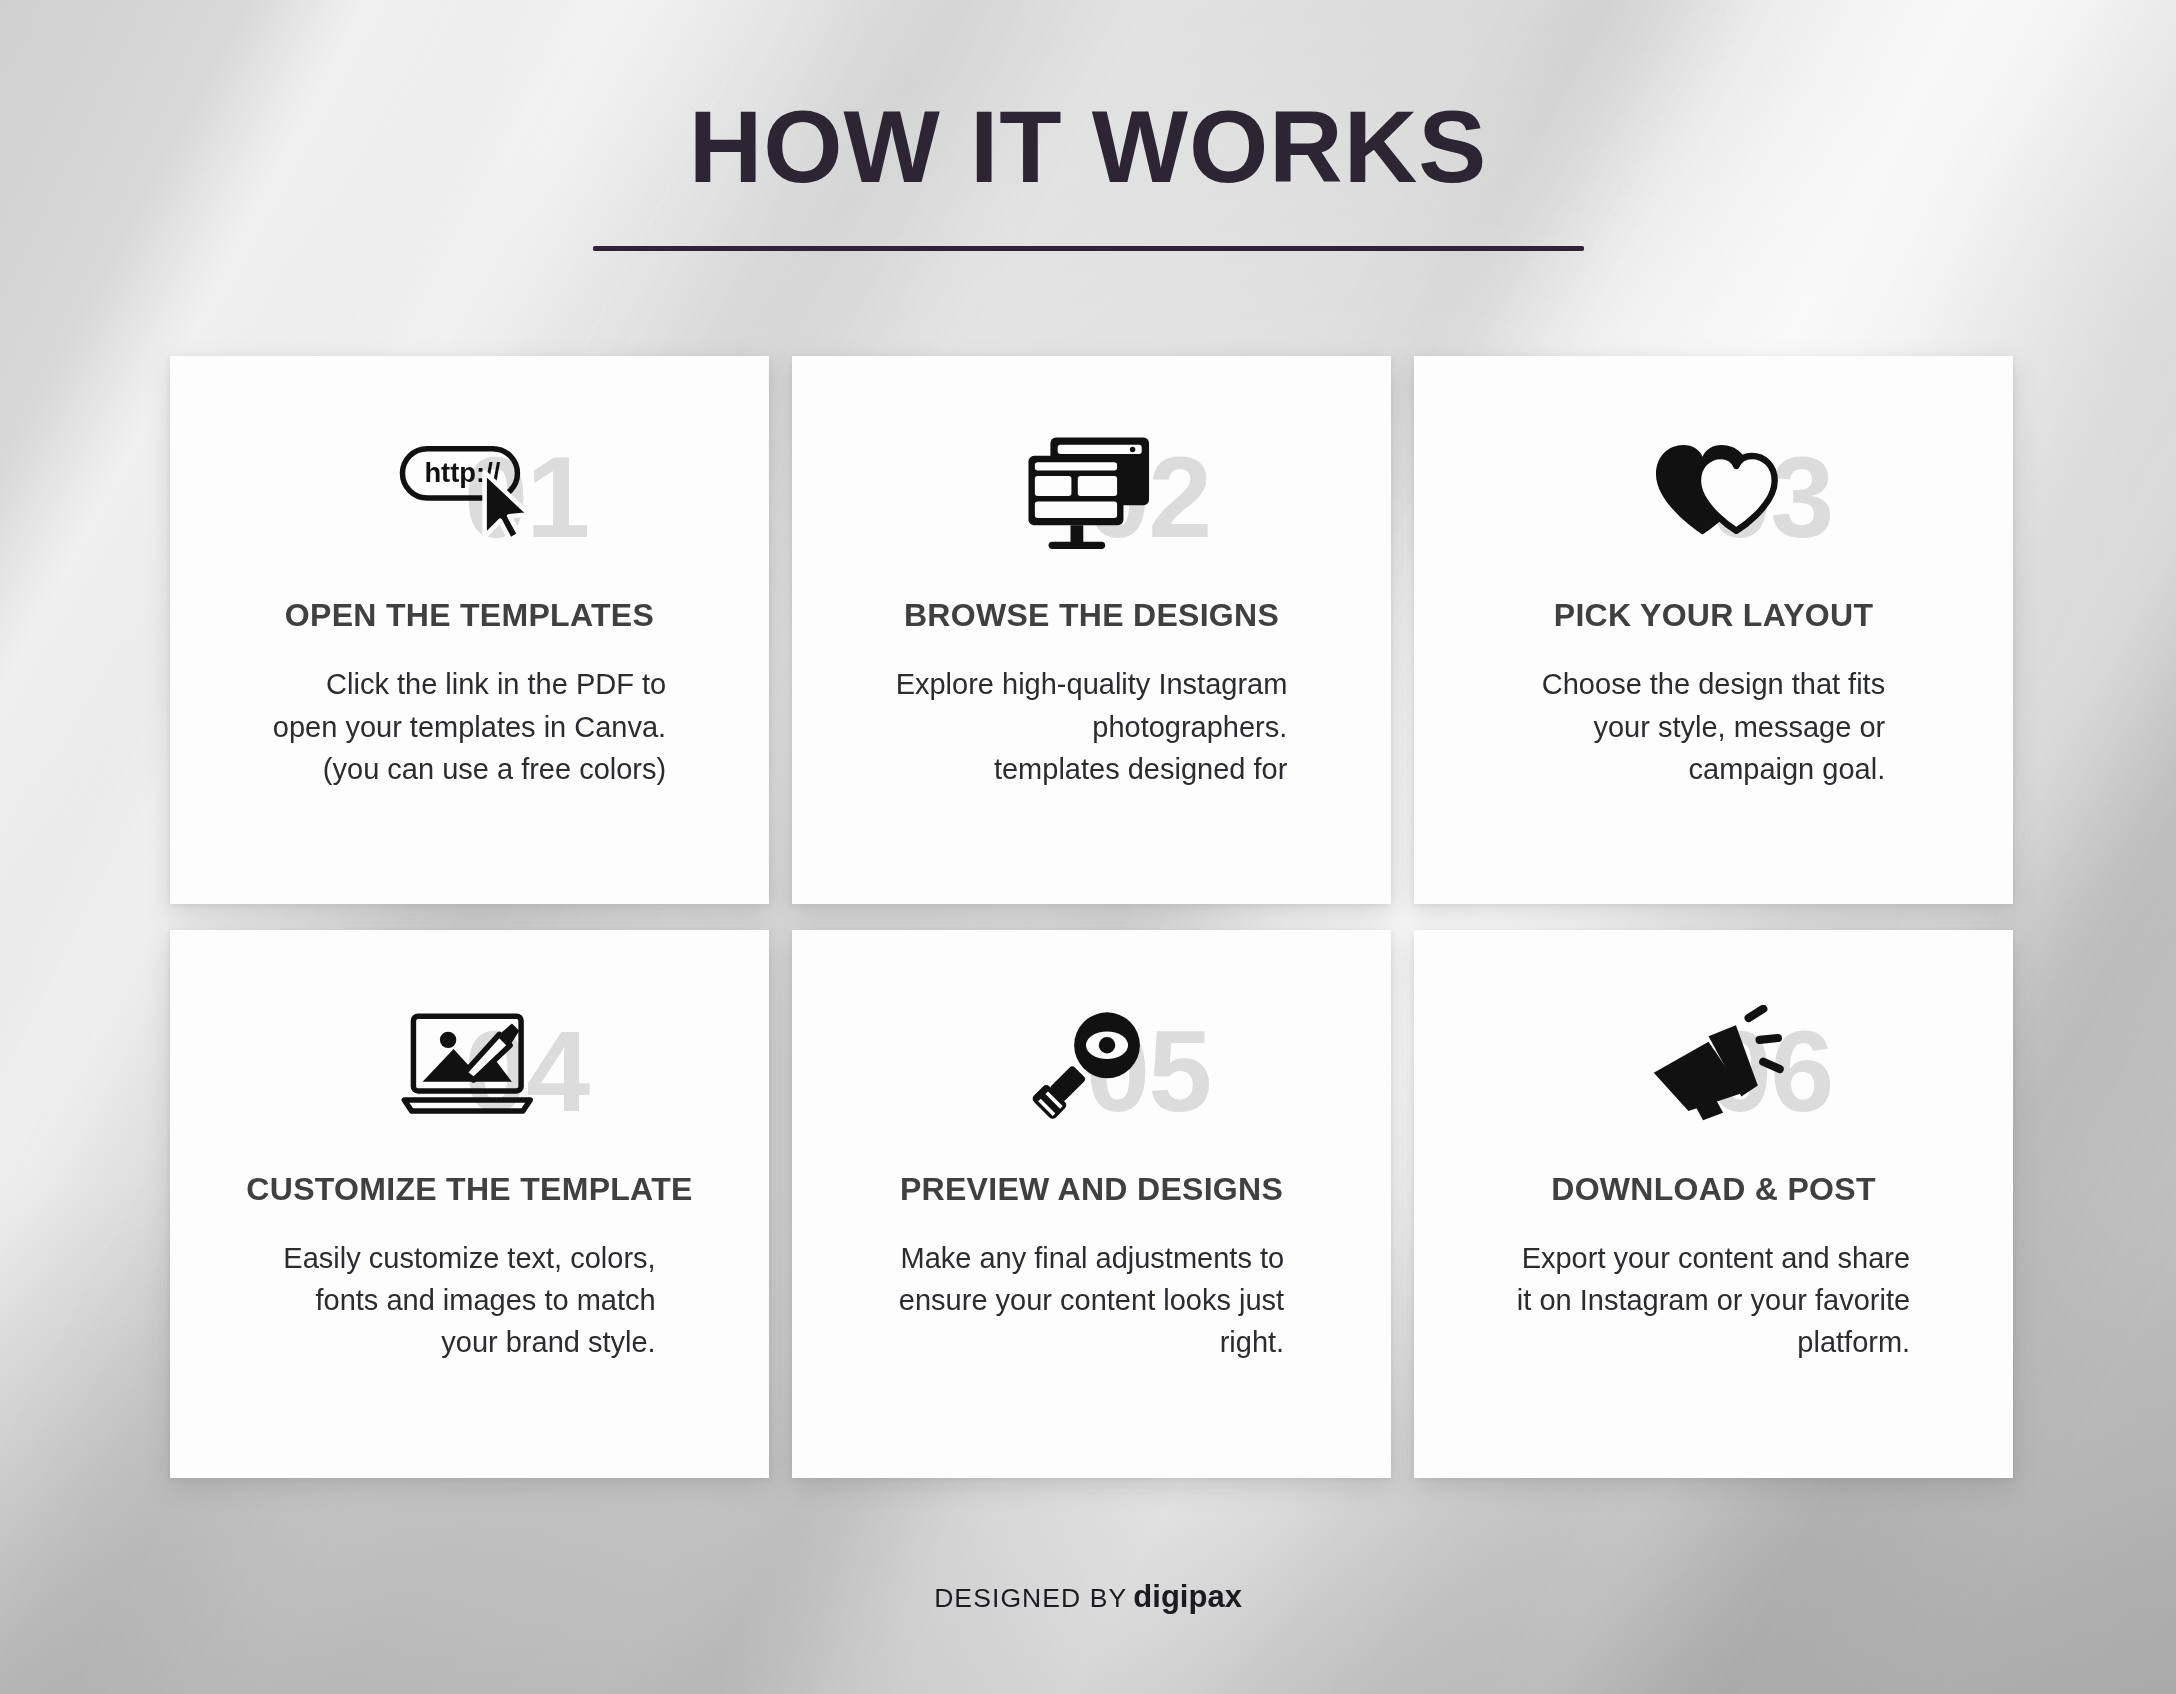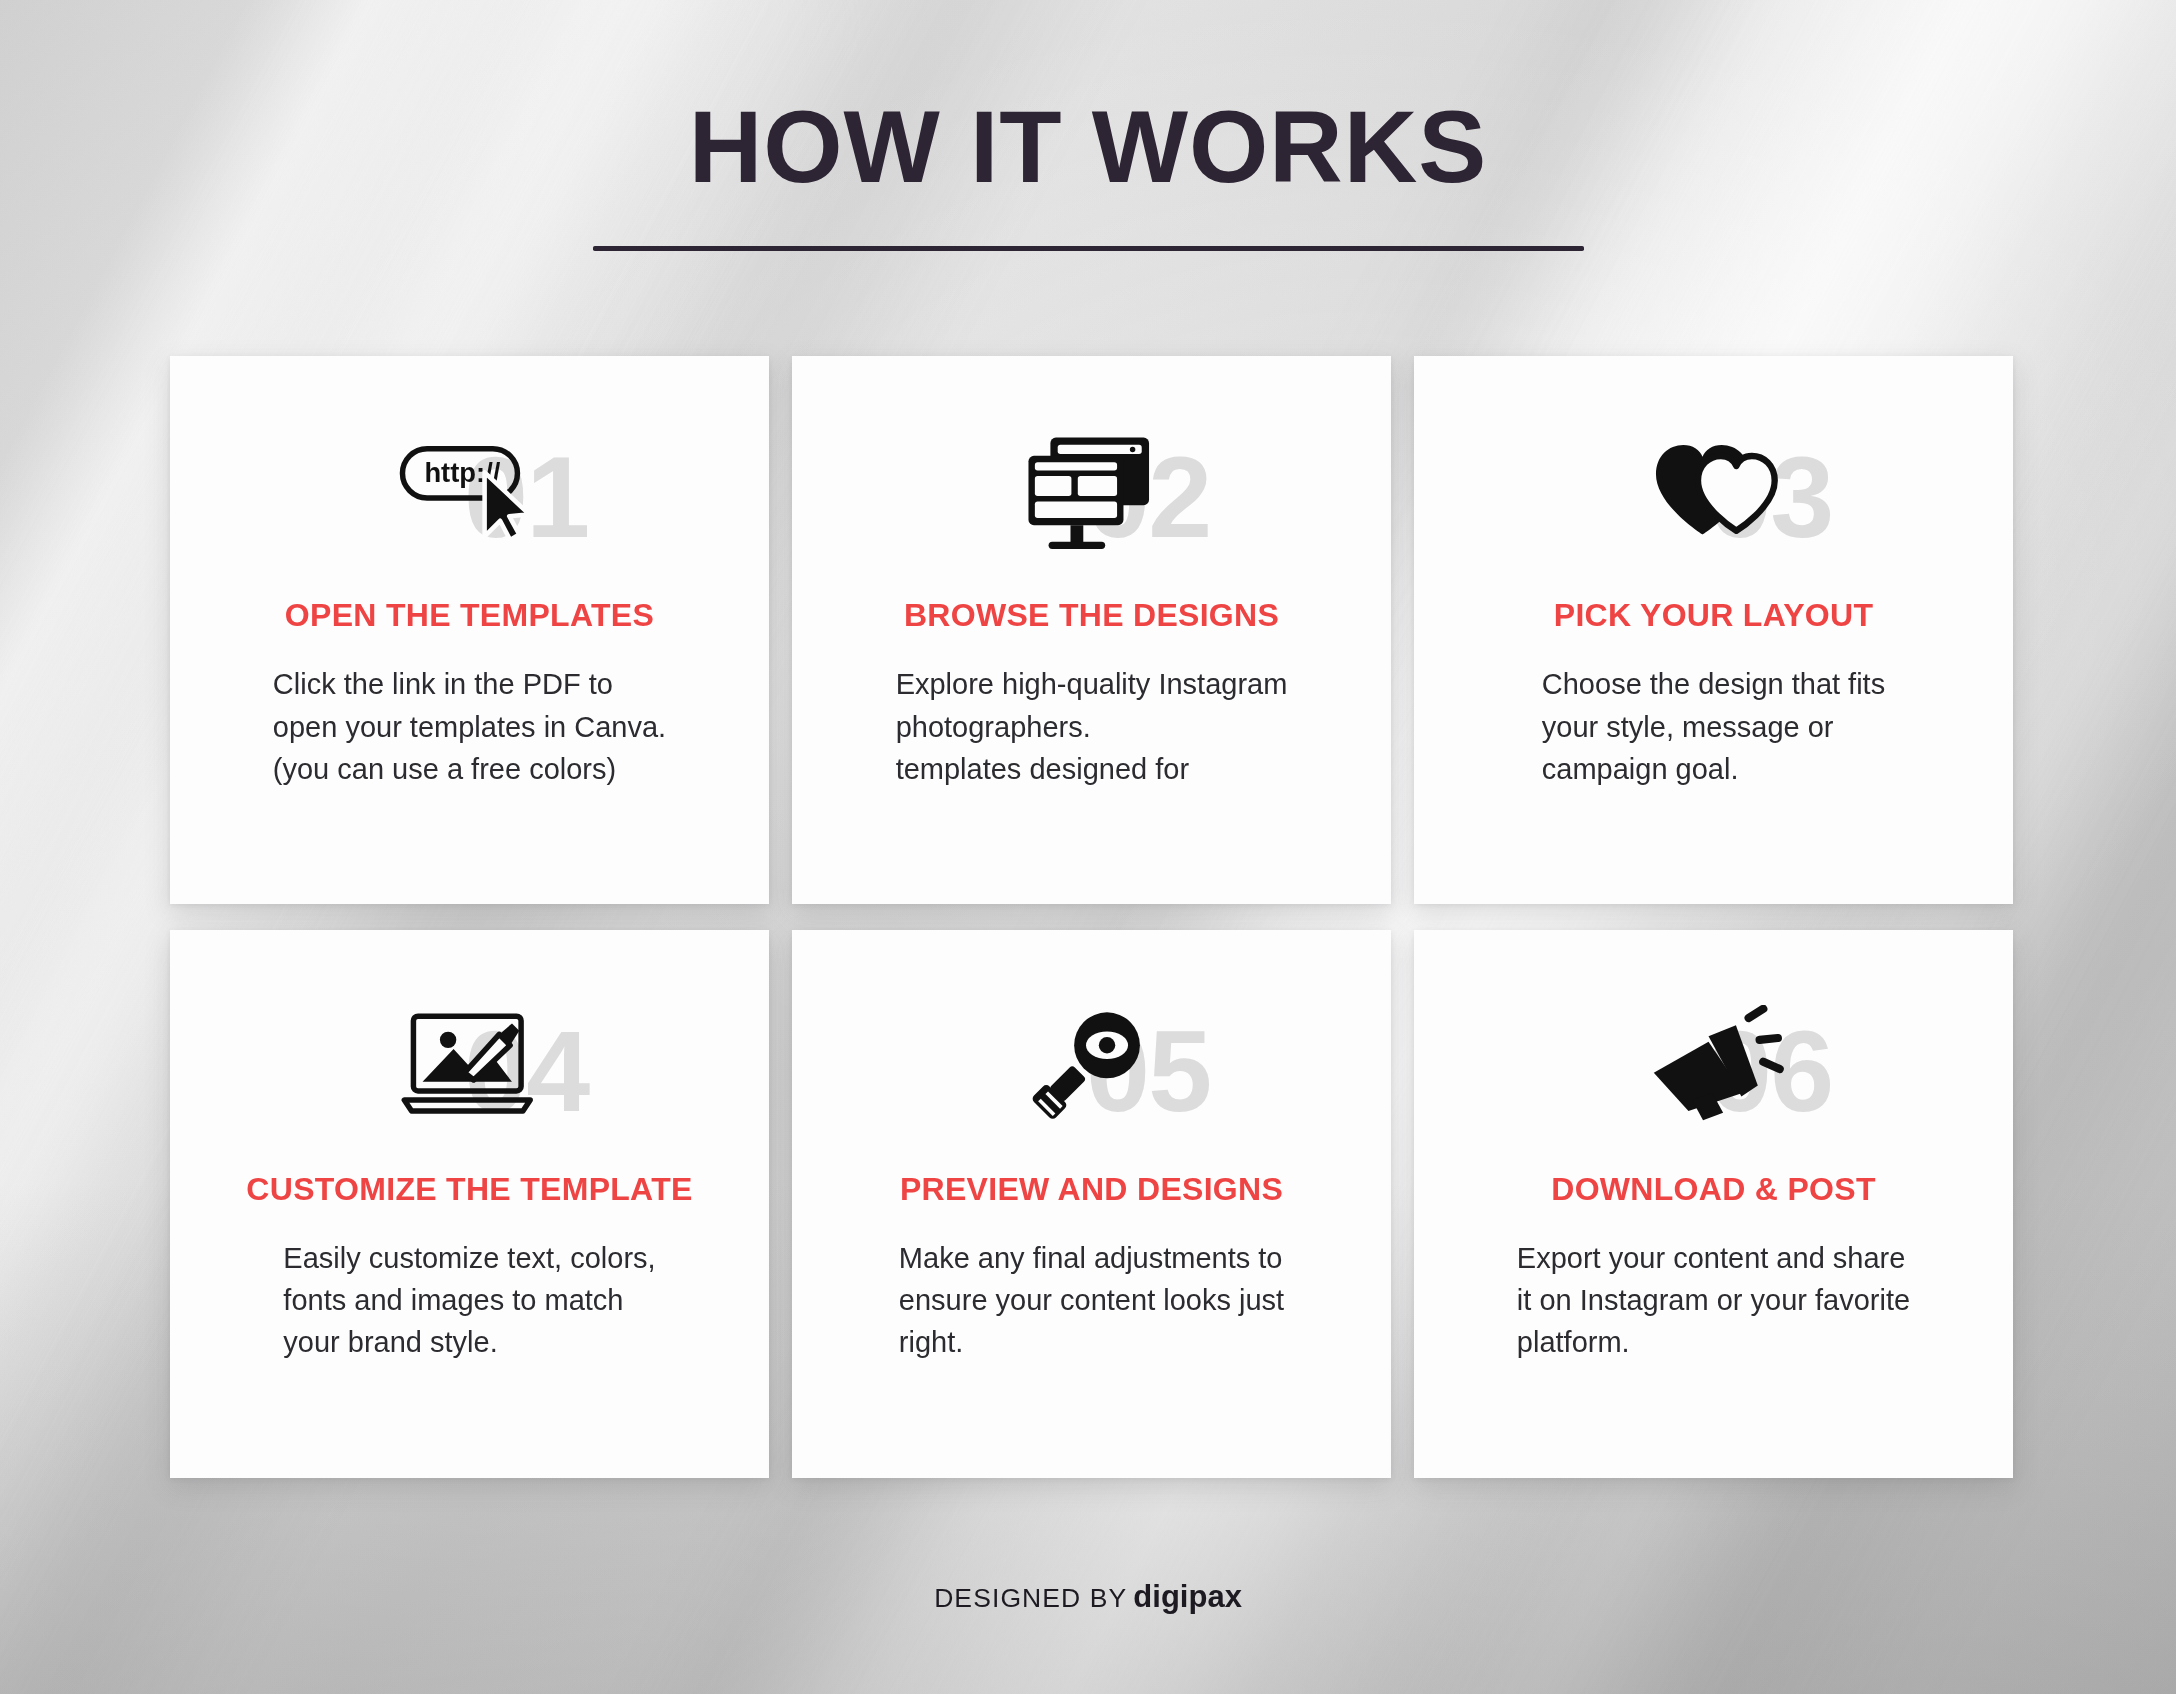--- a/index.html
+++ b/index.html
@@ -156,7 +156,7 @@
   .card-title {
     font-size: 32px;
     font-weight: 700;
-    color: #ef4444;
+    color: #404040;
     letter-spacing: 0.3px;
     text-align: center;
     margin: 9.1px 0 0;

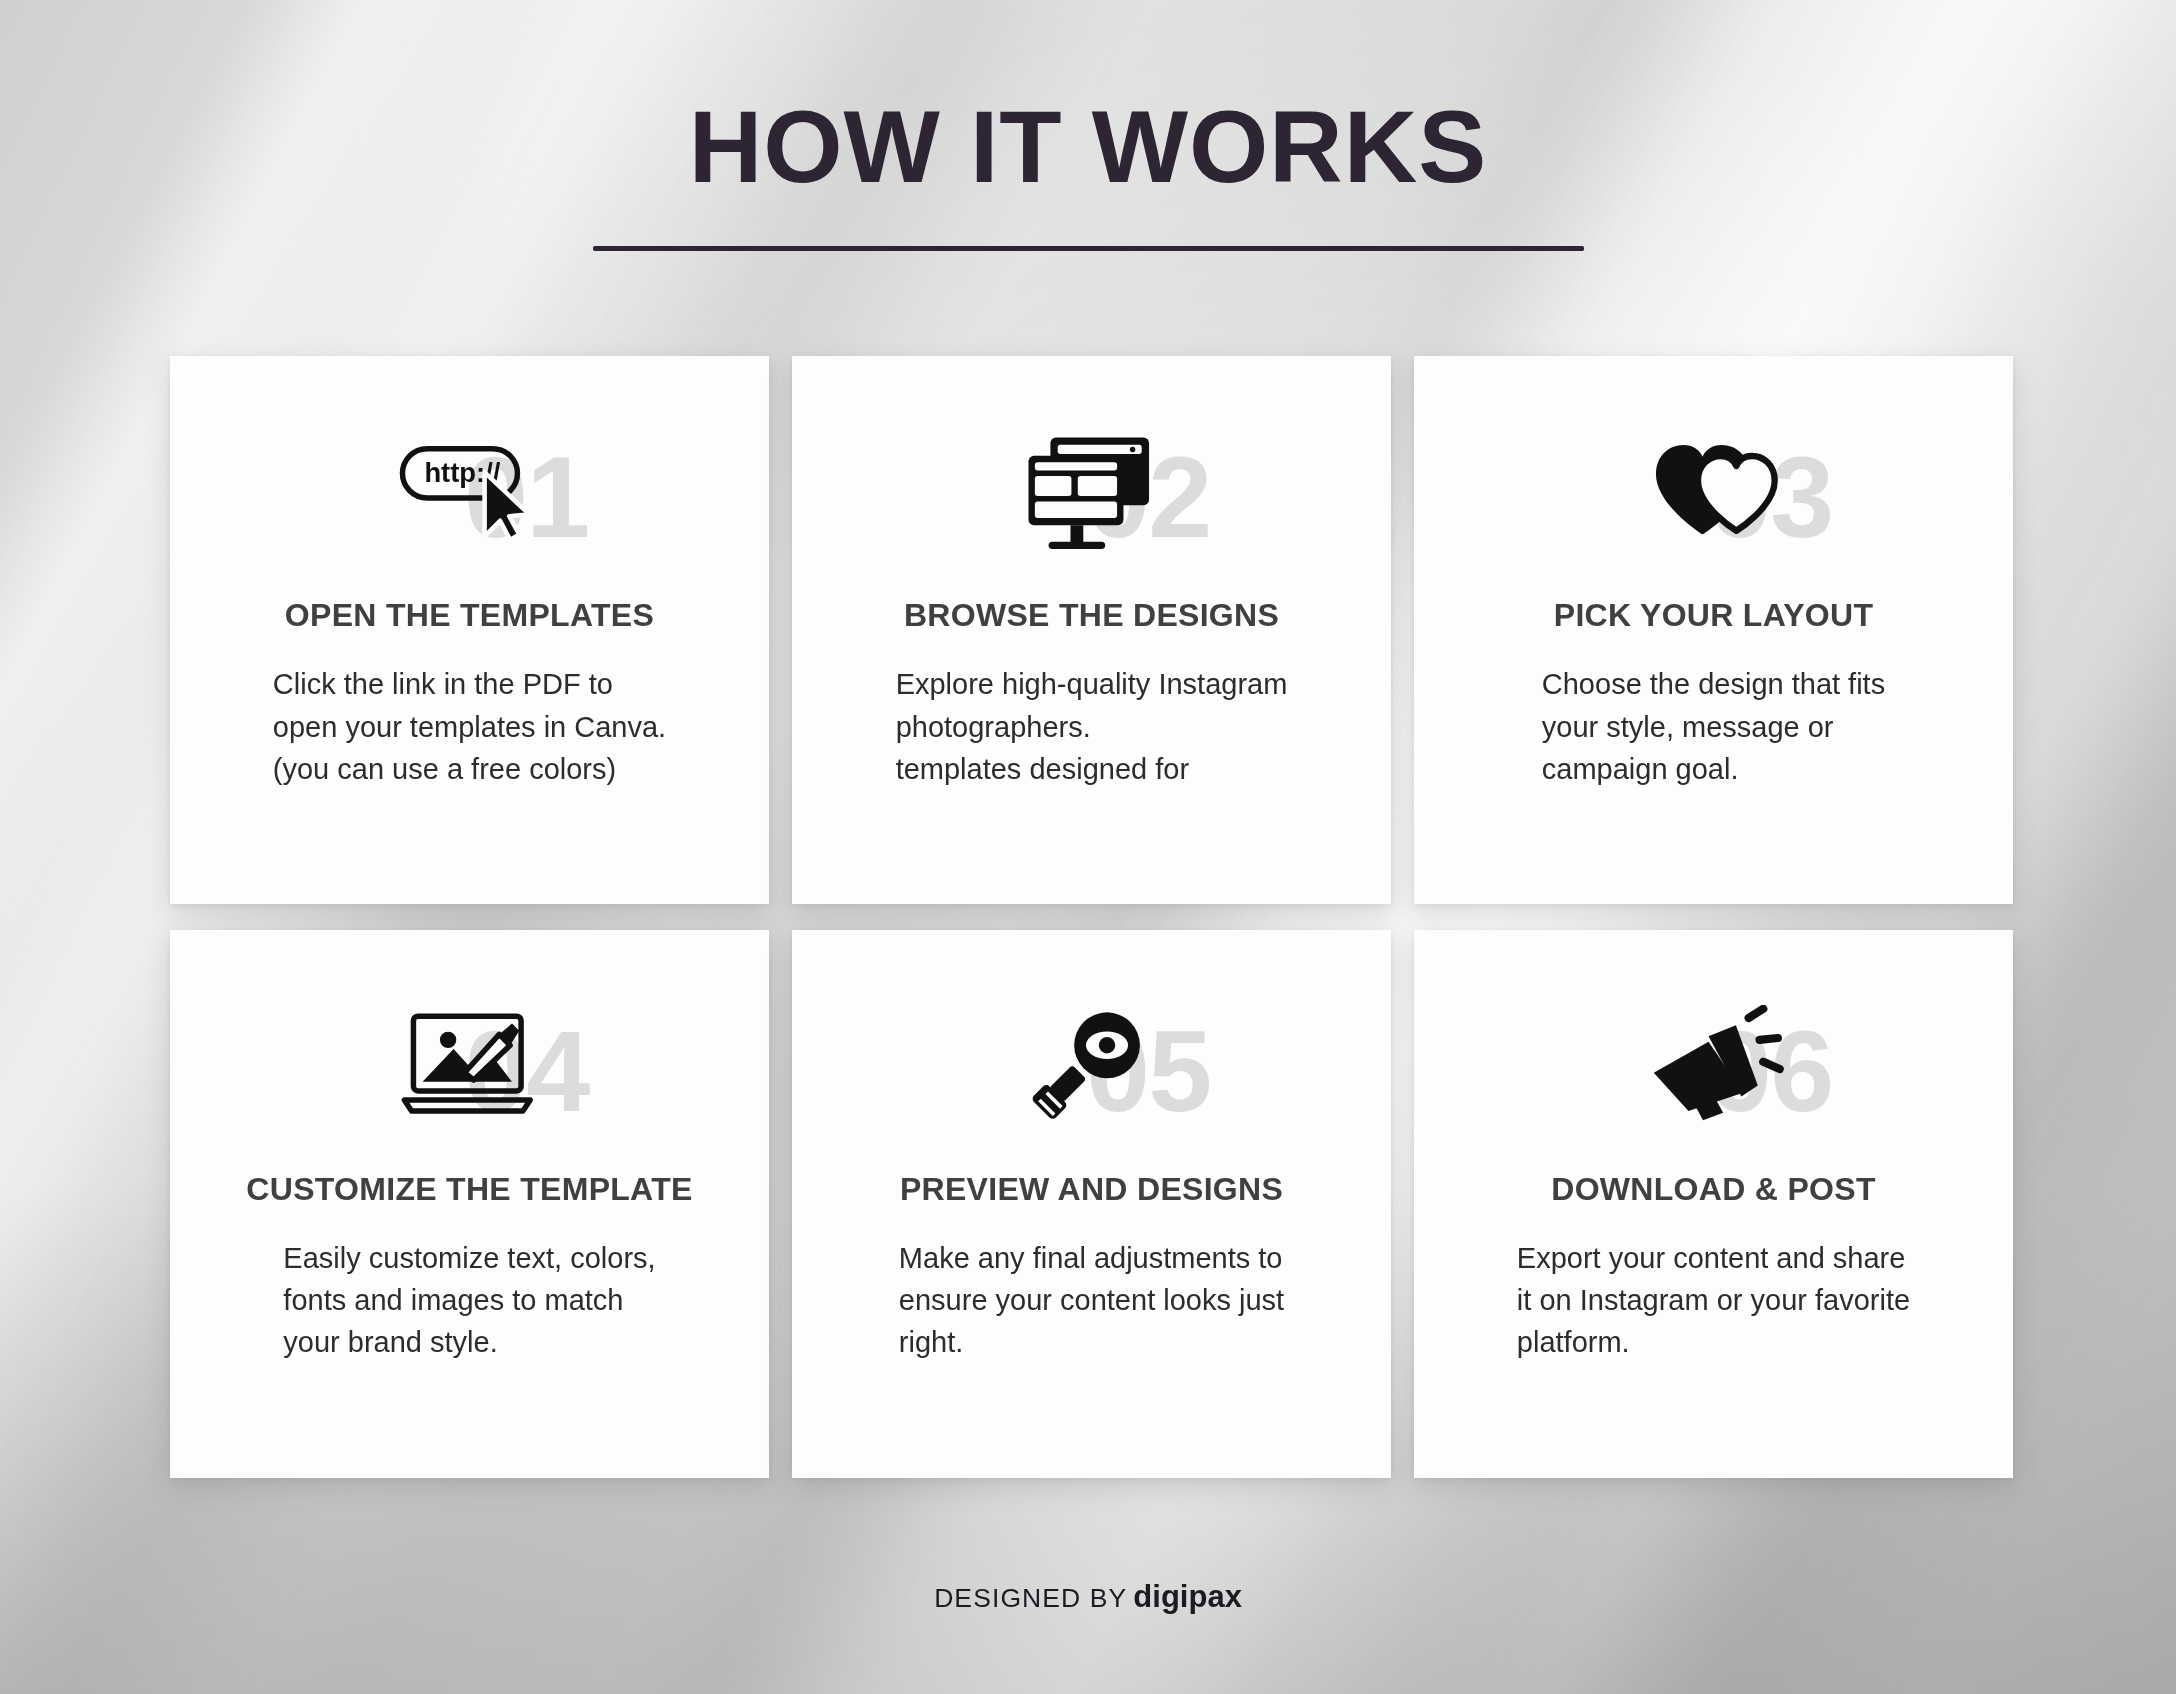--- a/index.html
+++ b/index.html
@@ -166,7 +166,7 @@
   .card-text {
     font-size: 29px;
     color: #2b2b30;
-    text-align: left;
+    text-align: right;
     line-height: 1.45;
     margin: 29px 0 0;
     max-width: 512px;

